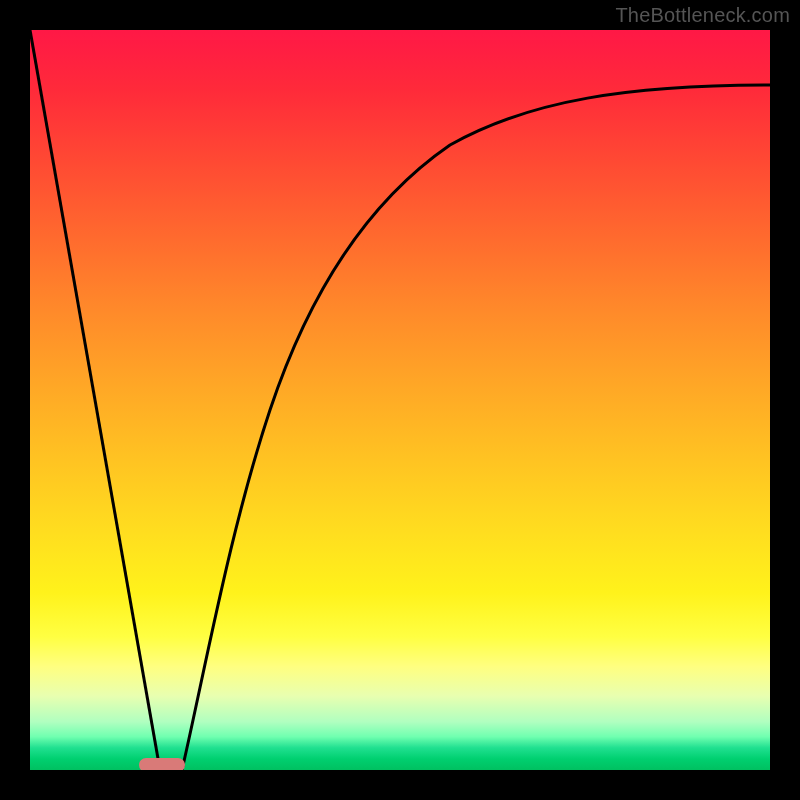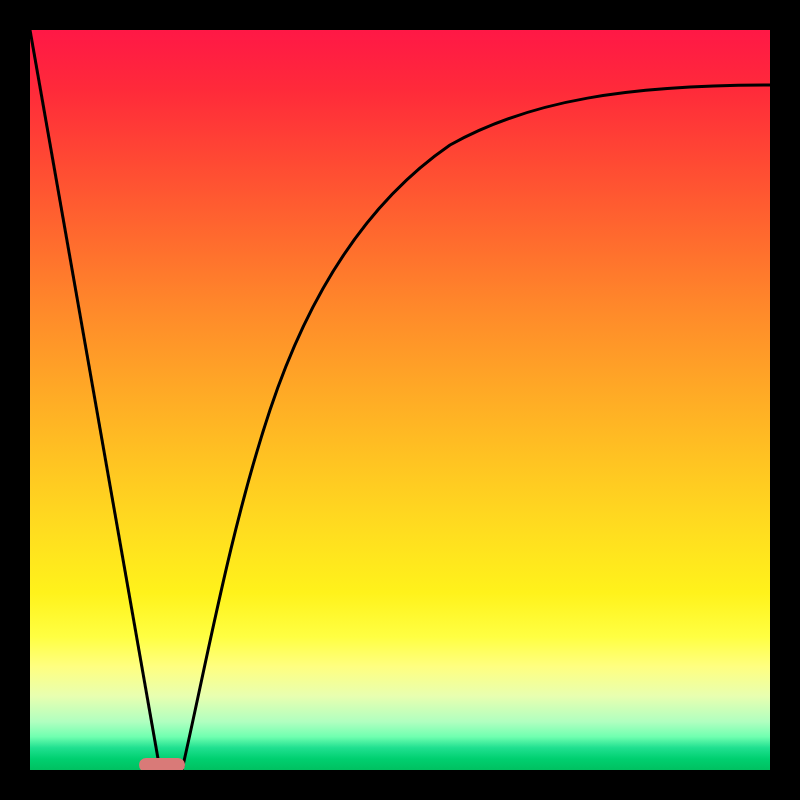--- a/index.html
+++ b/index.html
@@ -64,6 +64,7 @@
     </svg>
 
   </div>
+  <div class="watermark">TheBottleneck.com</div>
 </div>
 
 </body></html>

